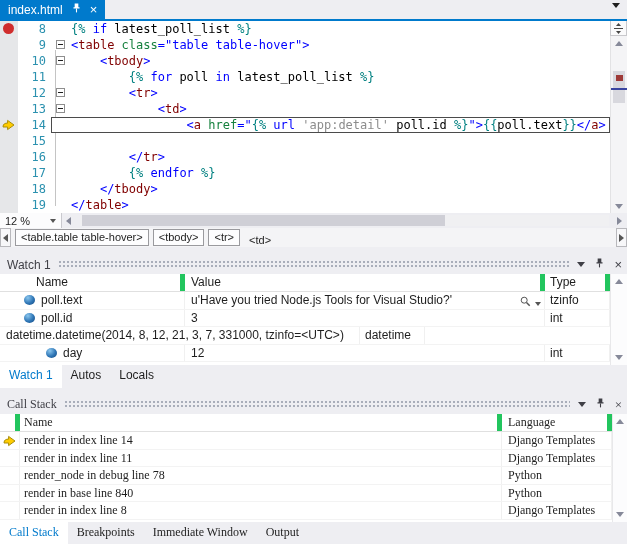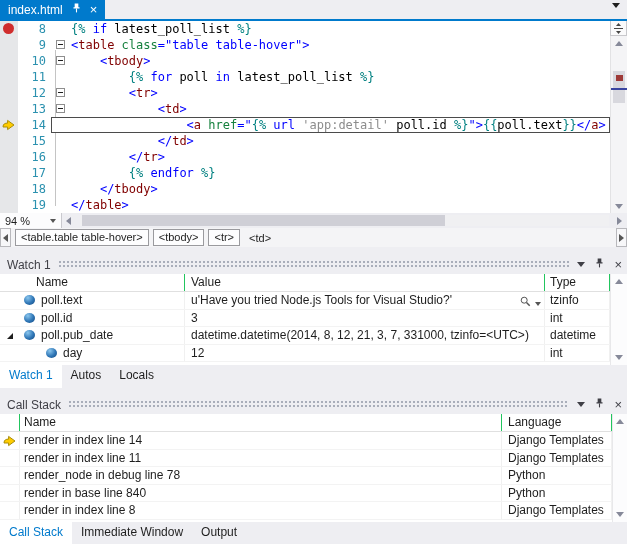--- a/index.html
+++ b/index.html
@@ -210,10 +210,6 @@
         <div class="line">
           <span class="bpm"></span>
           <span class="lnum">15</span>
-          <span class="codewrap">
-            <span class="foldcol"></span>
-            <span class="code"><span class="tok-pl">            </span><span class="tok-del">&lt;/</span><span class="tok-tag">td</span><span class="tok-del">&gt;</span></span>
-          </span>
         </div>
         <div class="line">
           <span class="bpm"></span>

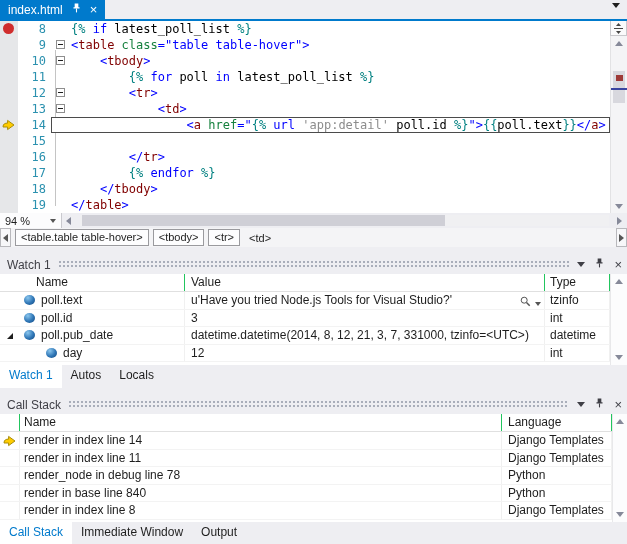--- a/index.html
+++ b/index.html
@@ -262,7 +262,7 @@
 
   <div class="bottombar">
     <div class="zoomcombo">
-      <span>94 %</span>
+      <span>12 %</span>
       <span class="chev-sm"></span>
     </div>
     <span class="tri-left hs-left"></span>

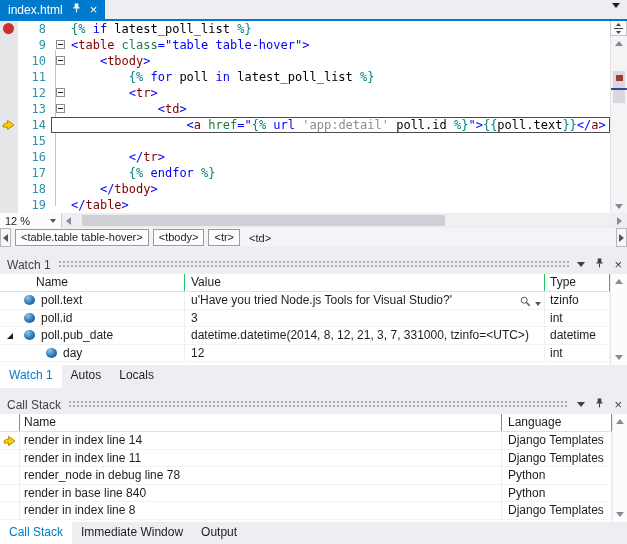--- a/index.html
+++ b/index.html
@@ -64,7 +64,7 @@
   .breadcrumb{position:absolute;top:228px;left:0;right:0;height:19px;background:#F4F4F6;display:flex;align-items:center;}
   .bc-arrow{width:11px;height:19px;border:1px solid #B8B8BC;background:#F7F7F9;display:flex;align-items:center;justify-content:center;box-sizing:border-box;flex:none;}
   .bc-arrow.right{position:absolute;right:0;top:0;}
-  .chips{display:flex;gap:4px;margin-left:4px;align-items:center;}
+  .chips{display:flex;gap:4px;margin-left:4px;align-items:flex-end;}
   .crumb{font-size:11px;white-space:nowrap;}
   .crumb.chip{border:1px solid #9A9A9E;background:#FDFDFE;padding:0 5px;height:15px;line-height:15px;}
   .crumb.plain{padding:0 5px;}

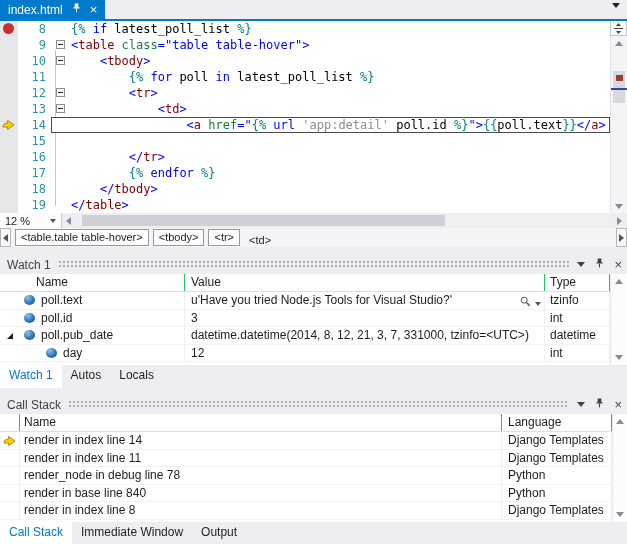--- a/index.html
+++ b/index.html
@@ -79,7 +79,7 @@
 
   .grid{background:#fff;position:relative;}
   .ghead{display:flex;height:17px;line-height:17px;background:#fff;border-bottom:1px solid #E0E0E0;width:610px;}
-  .gh{border-right:1px solid #22c55e;box-sizing:border-box;white-space:nowrap;overflow:hidden;}
+  .gh{border-right:5px solid #22c55e;box-sizing:border-box;white-space:nowrap;overflow:hidden;}
   .grow{display:flex;height:17.5px;line-height:17.5px;border-bottom:1px solid #F3F3F3;box-sizing:border-box;}
   .gcell{border-right:1px solid #F0F0F0;box-sizing:border-box;white-space:nowrap;overflow:hidden;position:relative;}
   .gfill{background:#fff;}

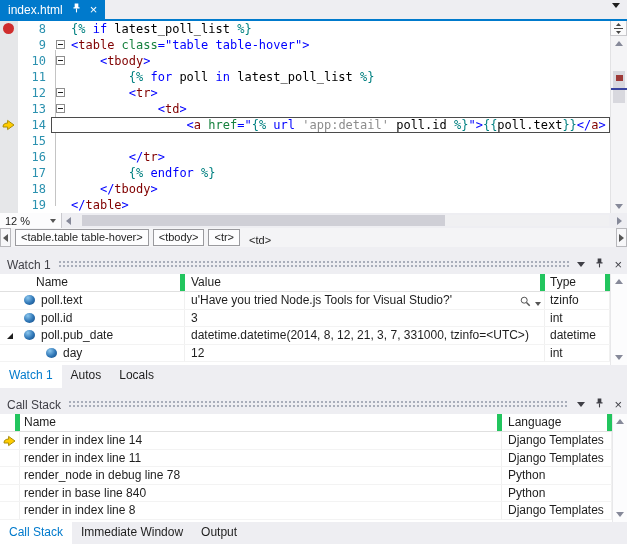--- a/index.html
+++ b/index.html
@@ -324,7 +324,6 @@
             <span class="gcell wtype"><span>int</span></span>
           </div>
           <div class="grow">
-            <span class="gcell wname ind1"><span class="exp"></span><span class="sphere"></span><span>poll.pub_date</span></span>
             <span class="gcell wval"><span>datetime.datetime(2014, 8, 12, 21, 3, 7, 331000, tzinfo=&lt;UTC&gt;)</span></span>
             <span class="gcell wtype"><span>datetime</span></span>
           </div>

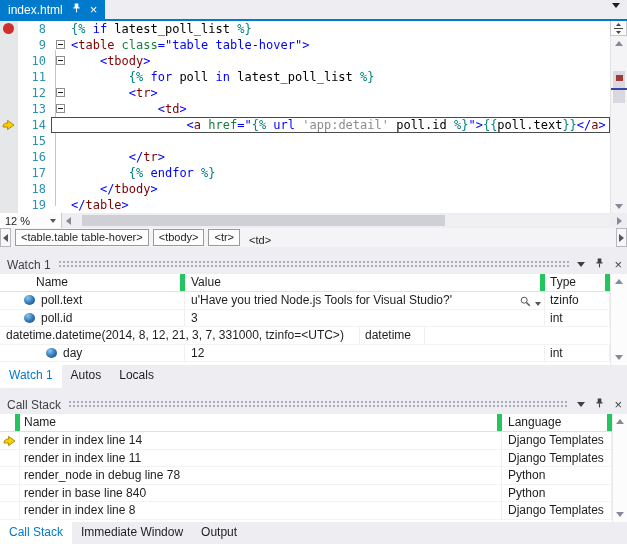--- a/index.html
+++ b/index.html
@@ -346,7 +346,7 @@
       </div>
   </div>
 
-  <div class="panel" style="top:395px;height:149px;">
+  <div class="panel" style="top:395px;height:149px;font-family:Liberation Serif, serif;">
     <div class="ptitle">
       <span class="label">Call Stack</span>
       <span class="dots"></span>

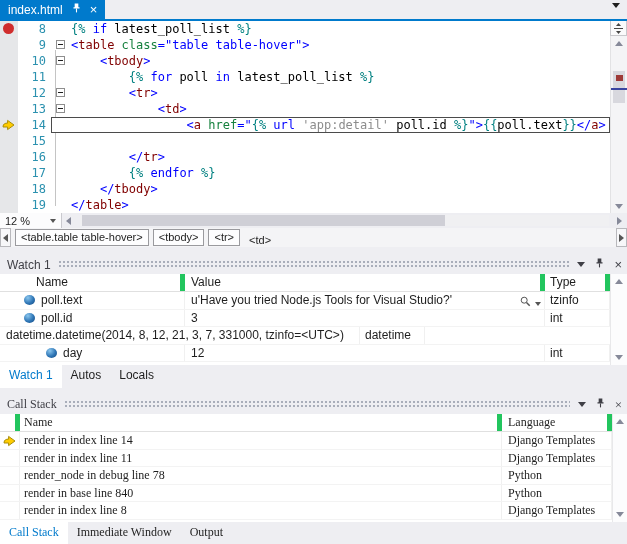--- a/index.html
+++ b/index.html
@@ -404,6 +404,7 @@
     </div>
     <div class="ptabs" id="callstack-tabs">
         <span class="ptab active">Call Stack</span>
+        <span class="ptab">Breakpoints</span>
         <span class="ptab">Immediate Window</span>
         <span class="ptab">Output</span>
       </div>

